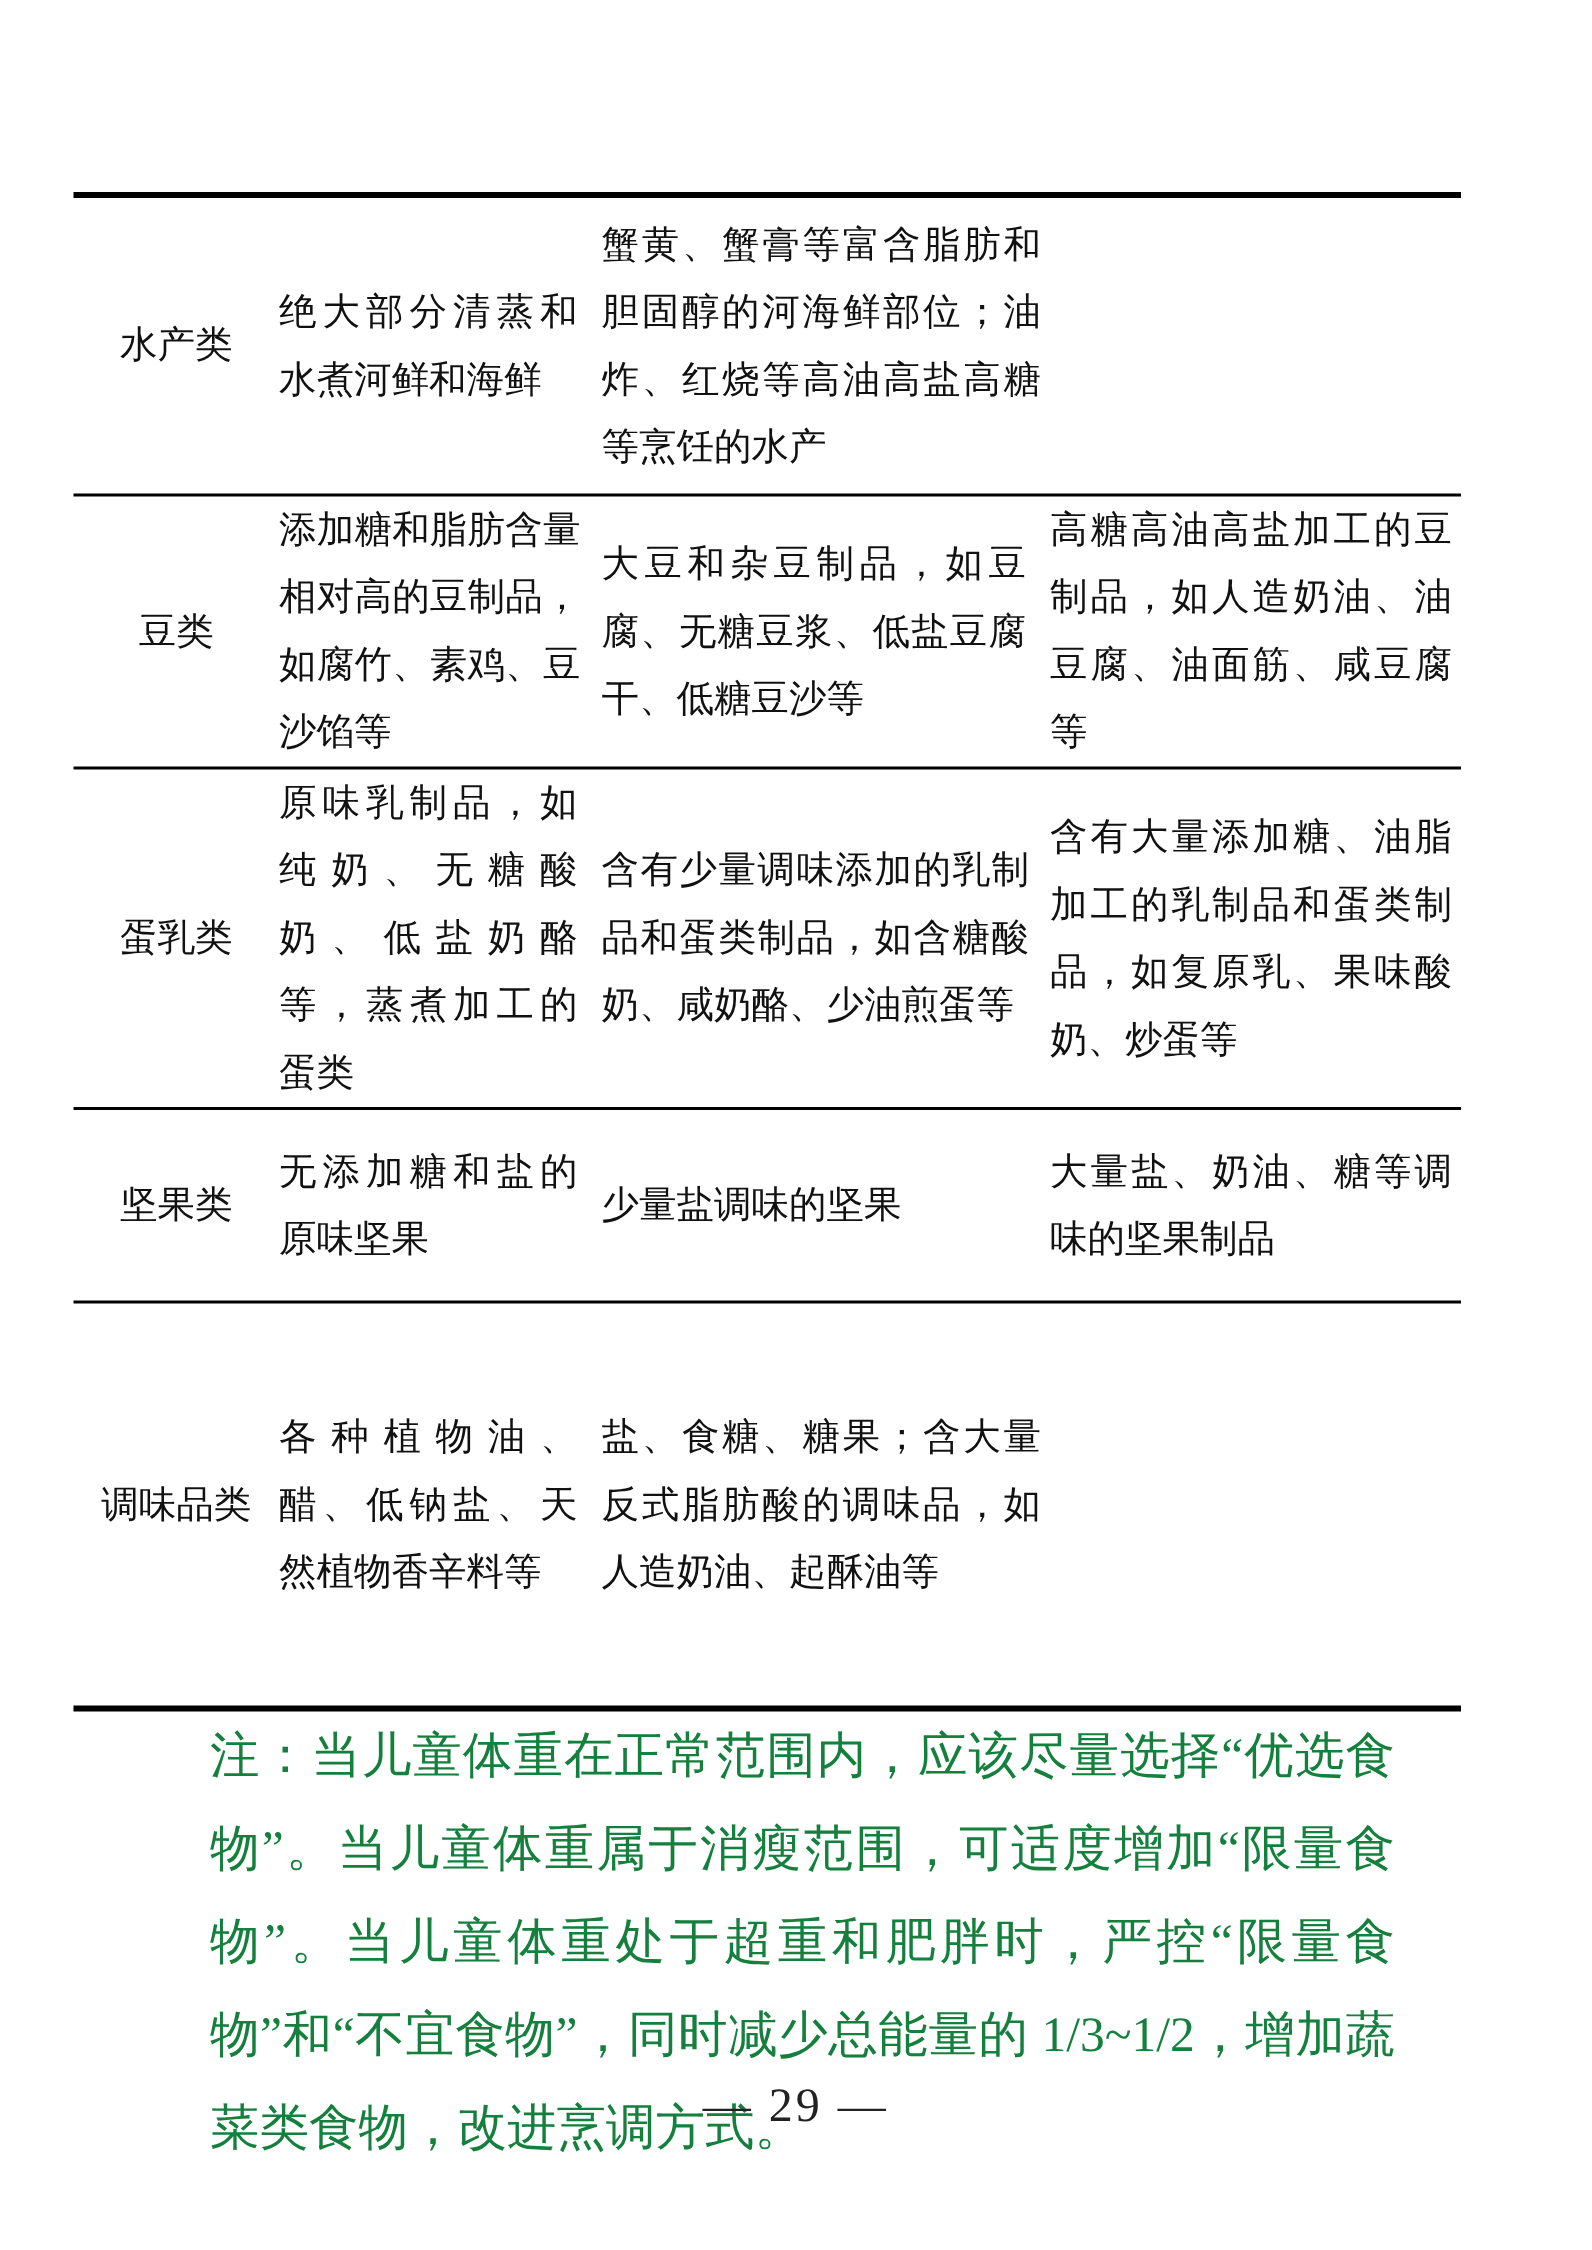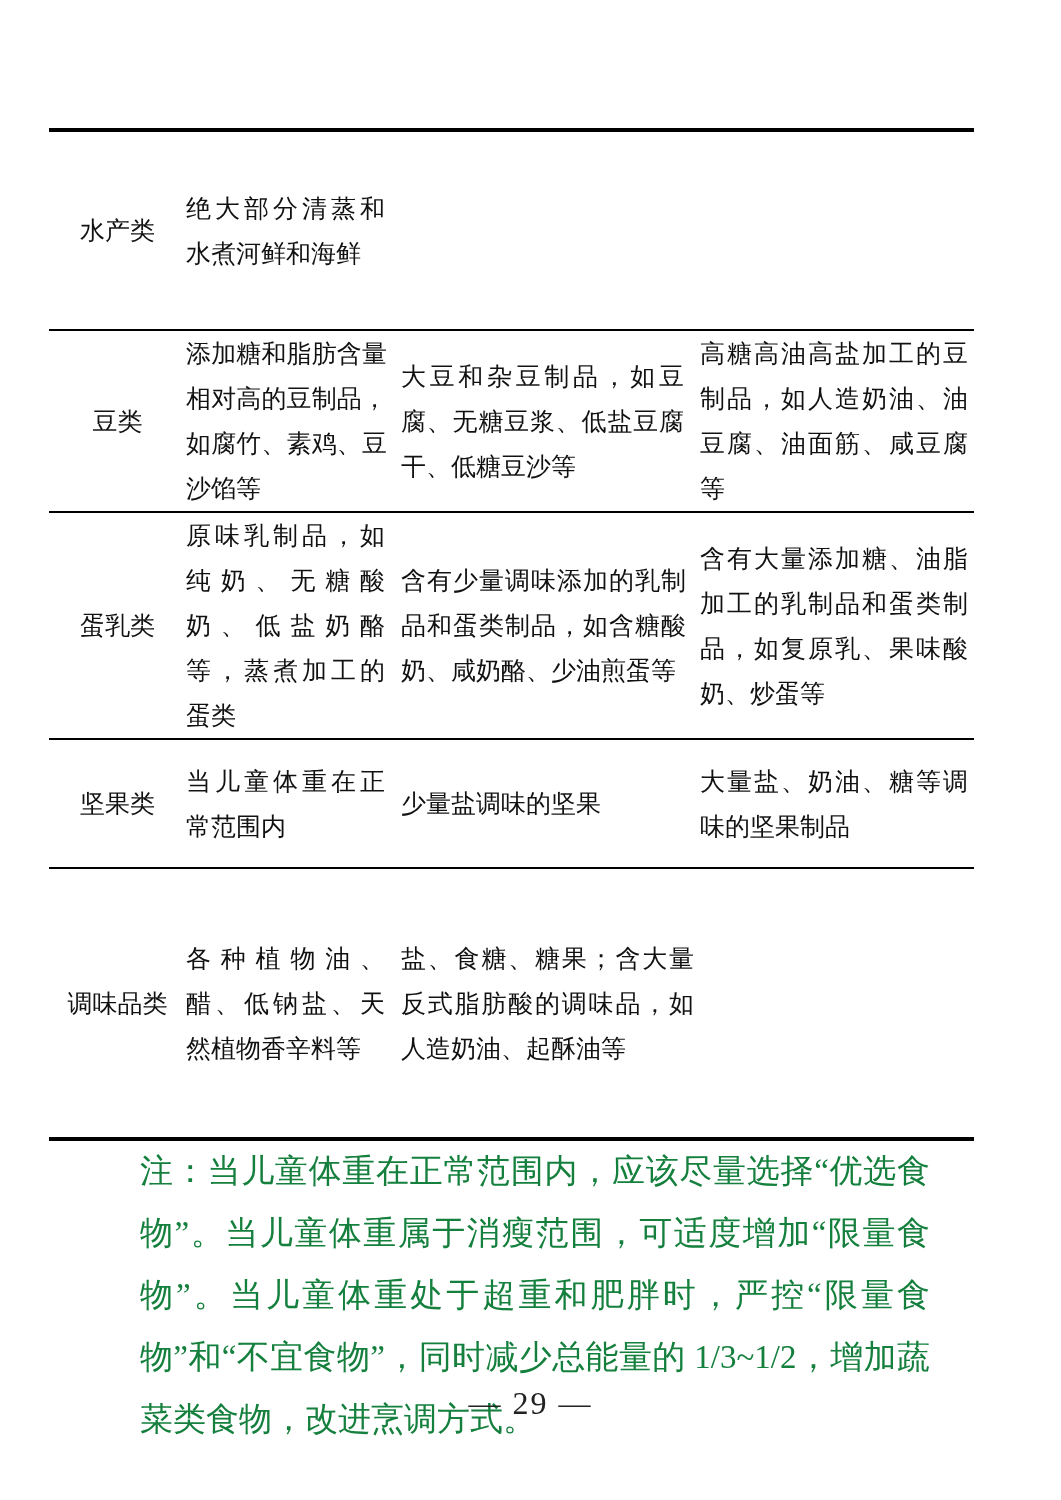--- a/index.html
+++ b/index.html
@@ -84,6 +84,7 @@
     <div class="row r1">
       <div class="cell c1">水产类</div>
       <div class="cell c2">绝大部分清蒸和水煮河鲜和海鲜</div>
+      <div class="cell c4">蟹黄、蟹膏等富含脂肪和胆固醇的河海鲜部位；油炸、红烧等高油高盐高糖等烹饪的水产</div>
     </div>
 
     <div class="row r2">

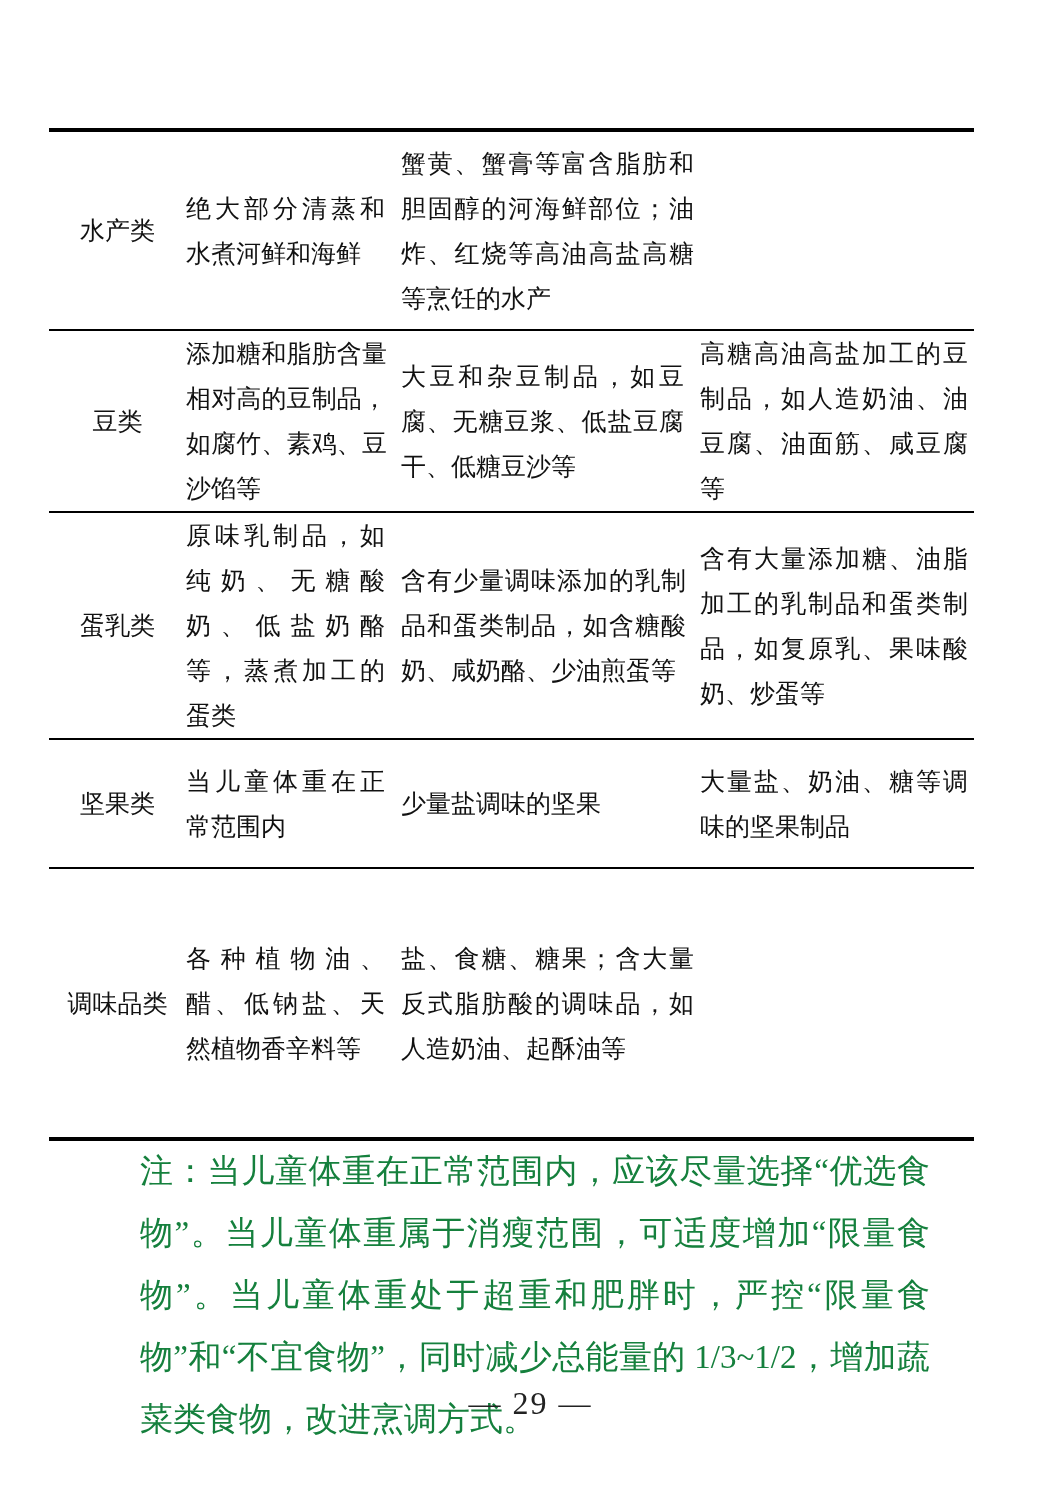--- a/index.html
+++ b/index.html
@@ -103,7 +103,7 @@
 
     <div class="row r4">
       <div class="cell c1">坚果类</div>
-      <div class="cell c2">当儿童体重在正常范围内</div>
+      <div class="cell c2">无添加糖和盐的原味坚果</div>
       <div class="cell c3">少量盐调味的坚果</div>
       <div class="cell c4">大量盐、奶油、糖等调味的坚果制品</div>
     </div>

